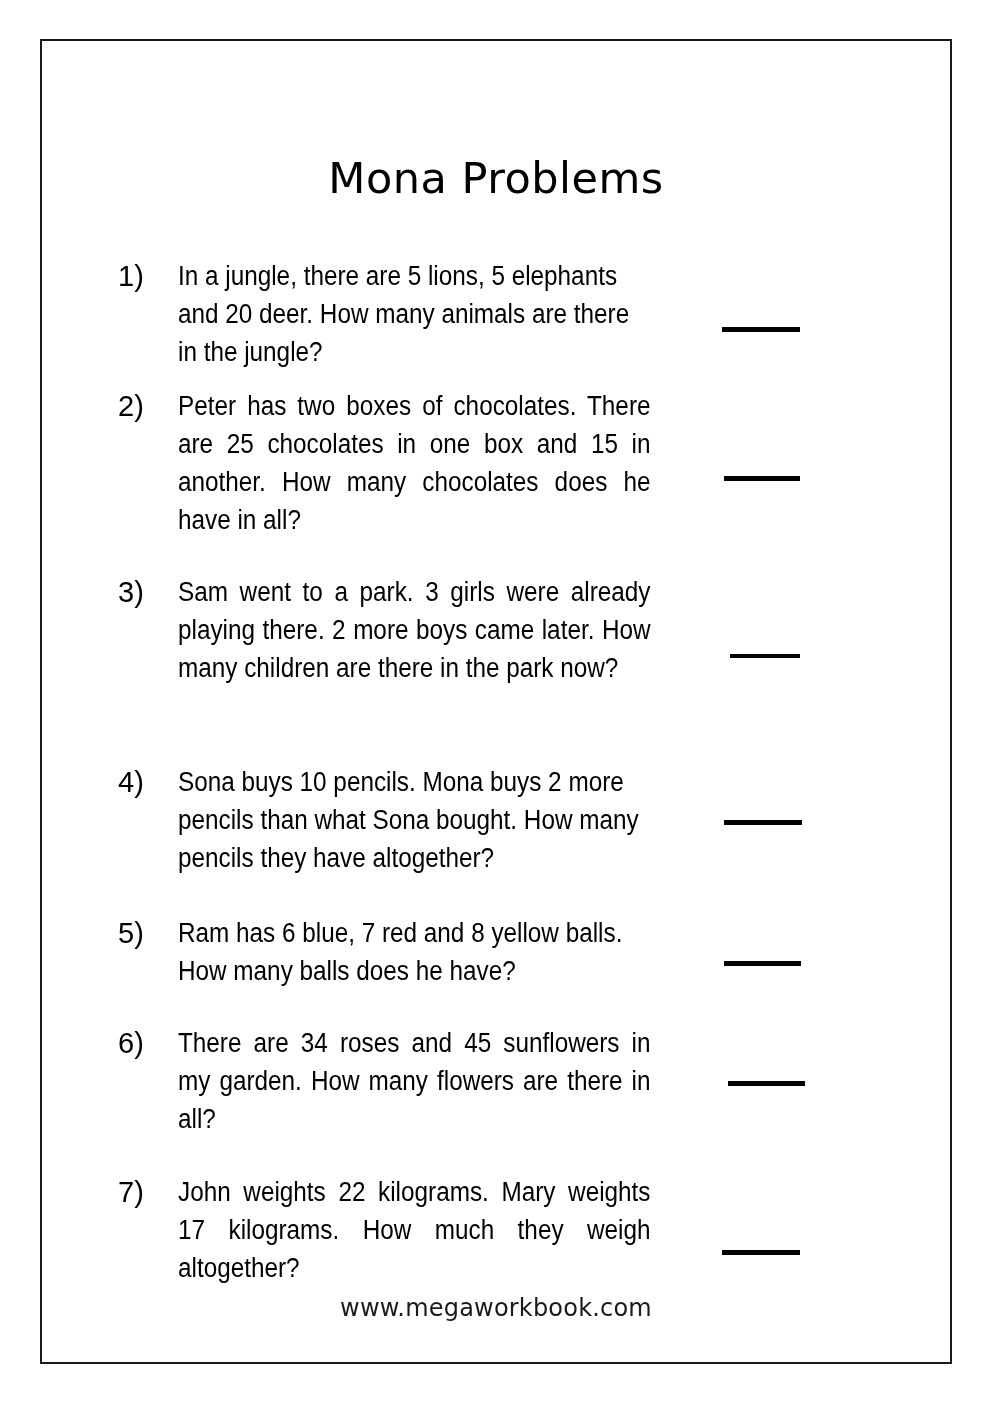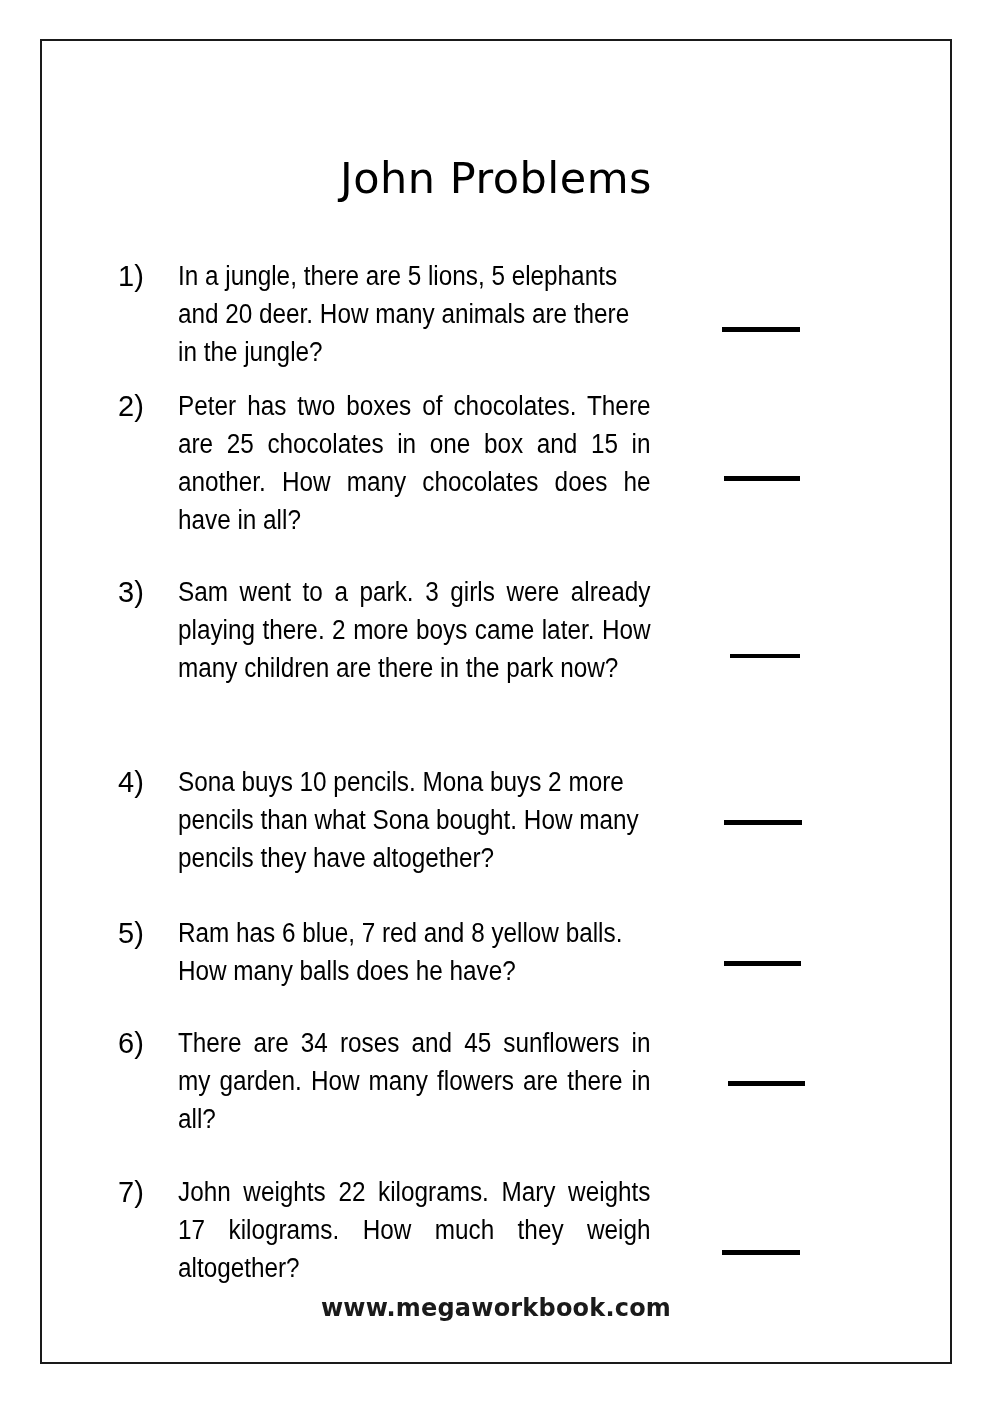--- a/index.html
+++ b/index.html
@@ -126,7 +126,7 @@
 
 <div class="sheet">
 
-  <div class="worksheet-title">John Problems</div>
+  <div class="worksheet-title">Mona Problems</div>
 
   <div class="problems" id="problems-container">
       <div class="problem" style="top: 218px;">

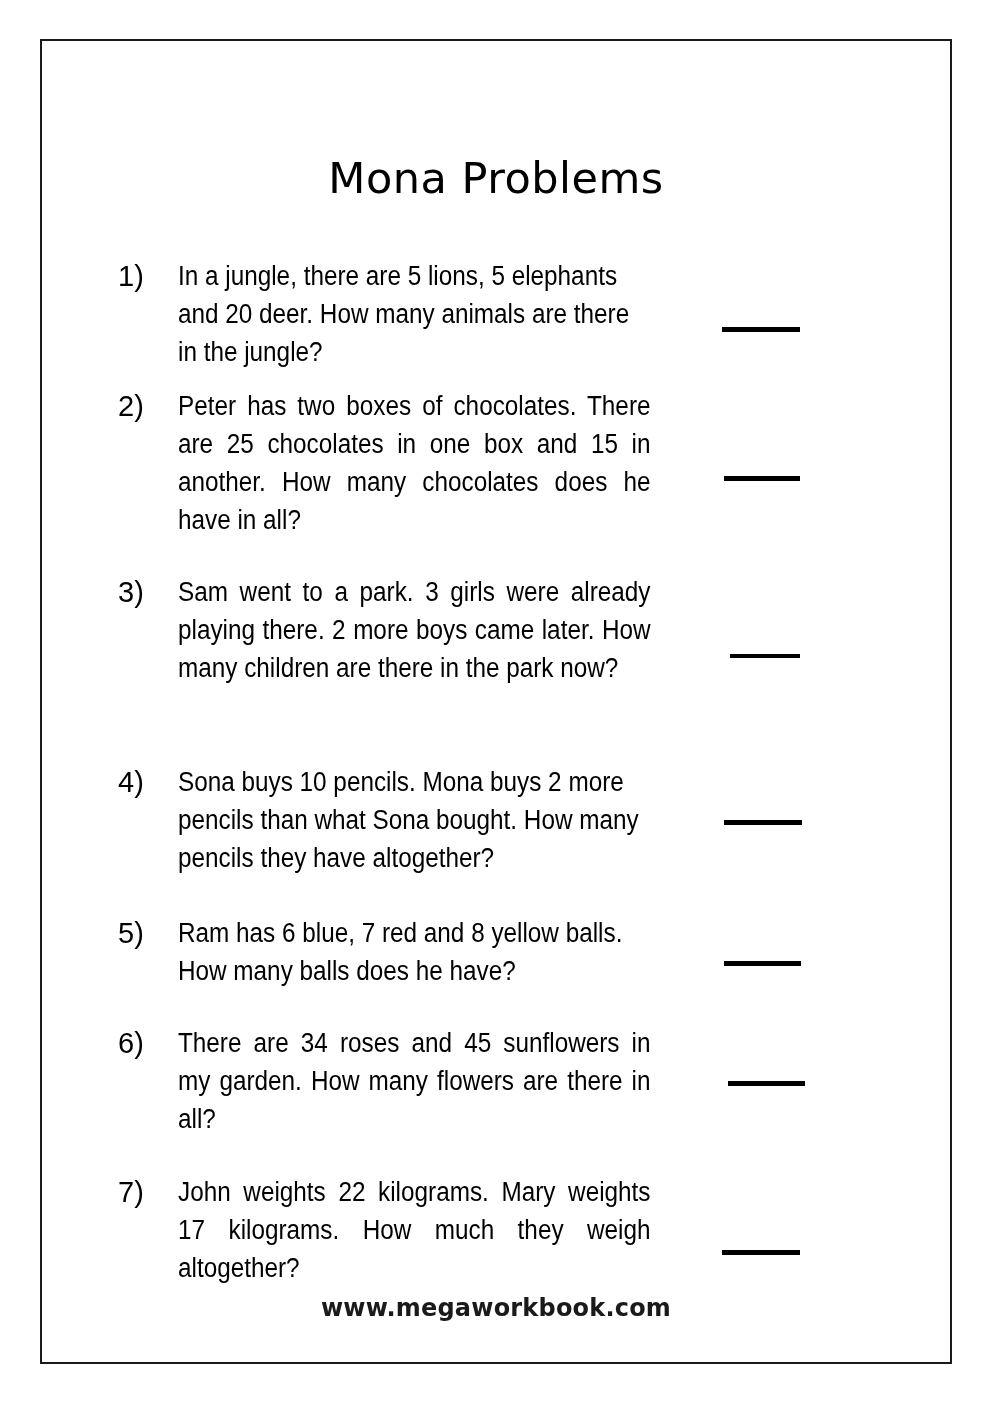--- a/index.html
+++ b/index.html
@@ -114,7 +114,7 @@
     text-align: center;
     font-family: "DejaVu Sans", sans-serif;
     font-size: 24px;
-    font-weight: 700;
+    font-weight: 400;
     color: #1a1a1a;
     letter-spacing: 0.2px;
   }

